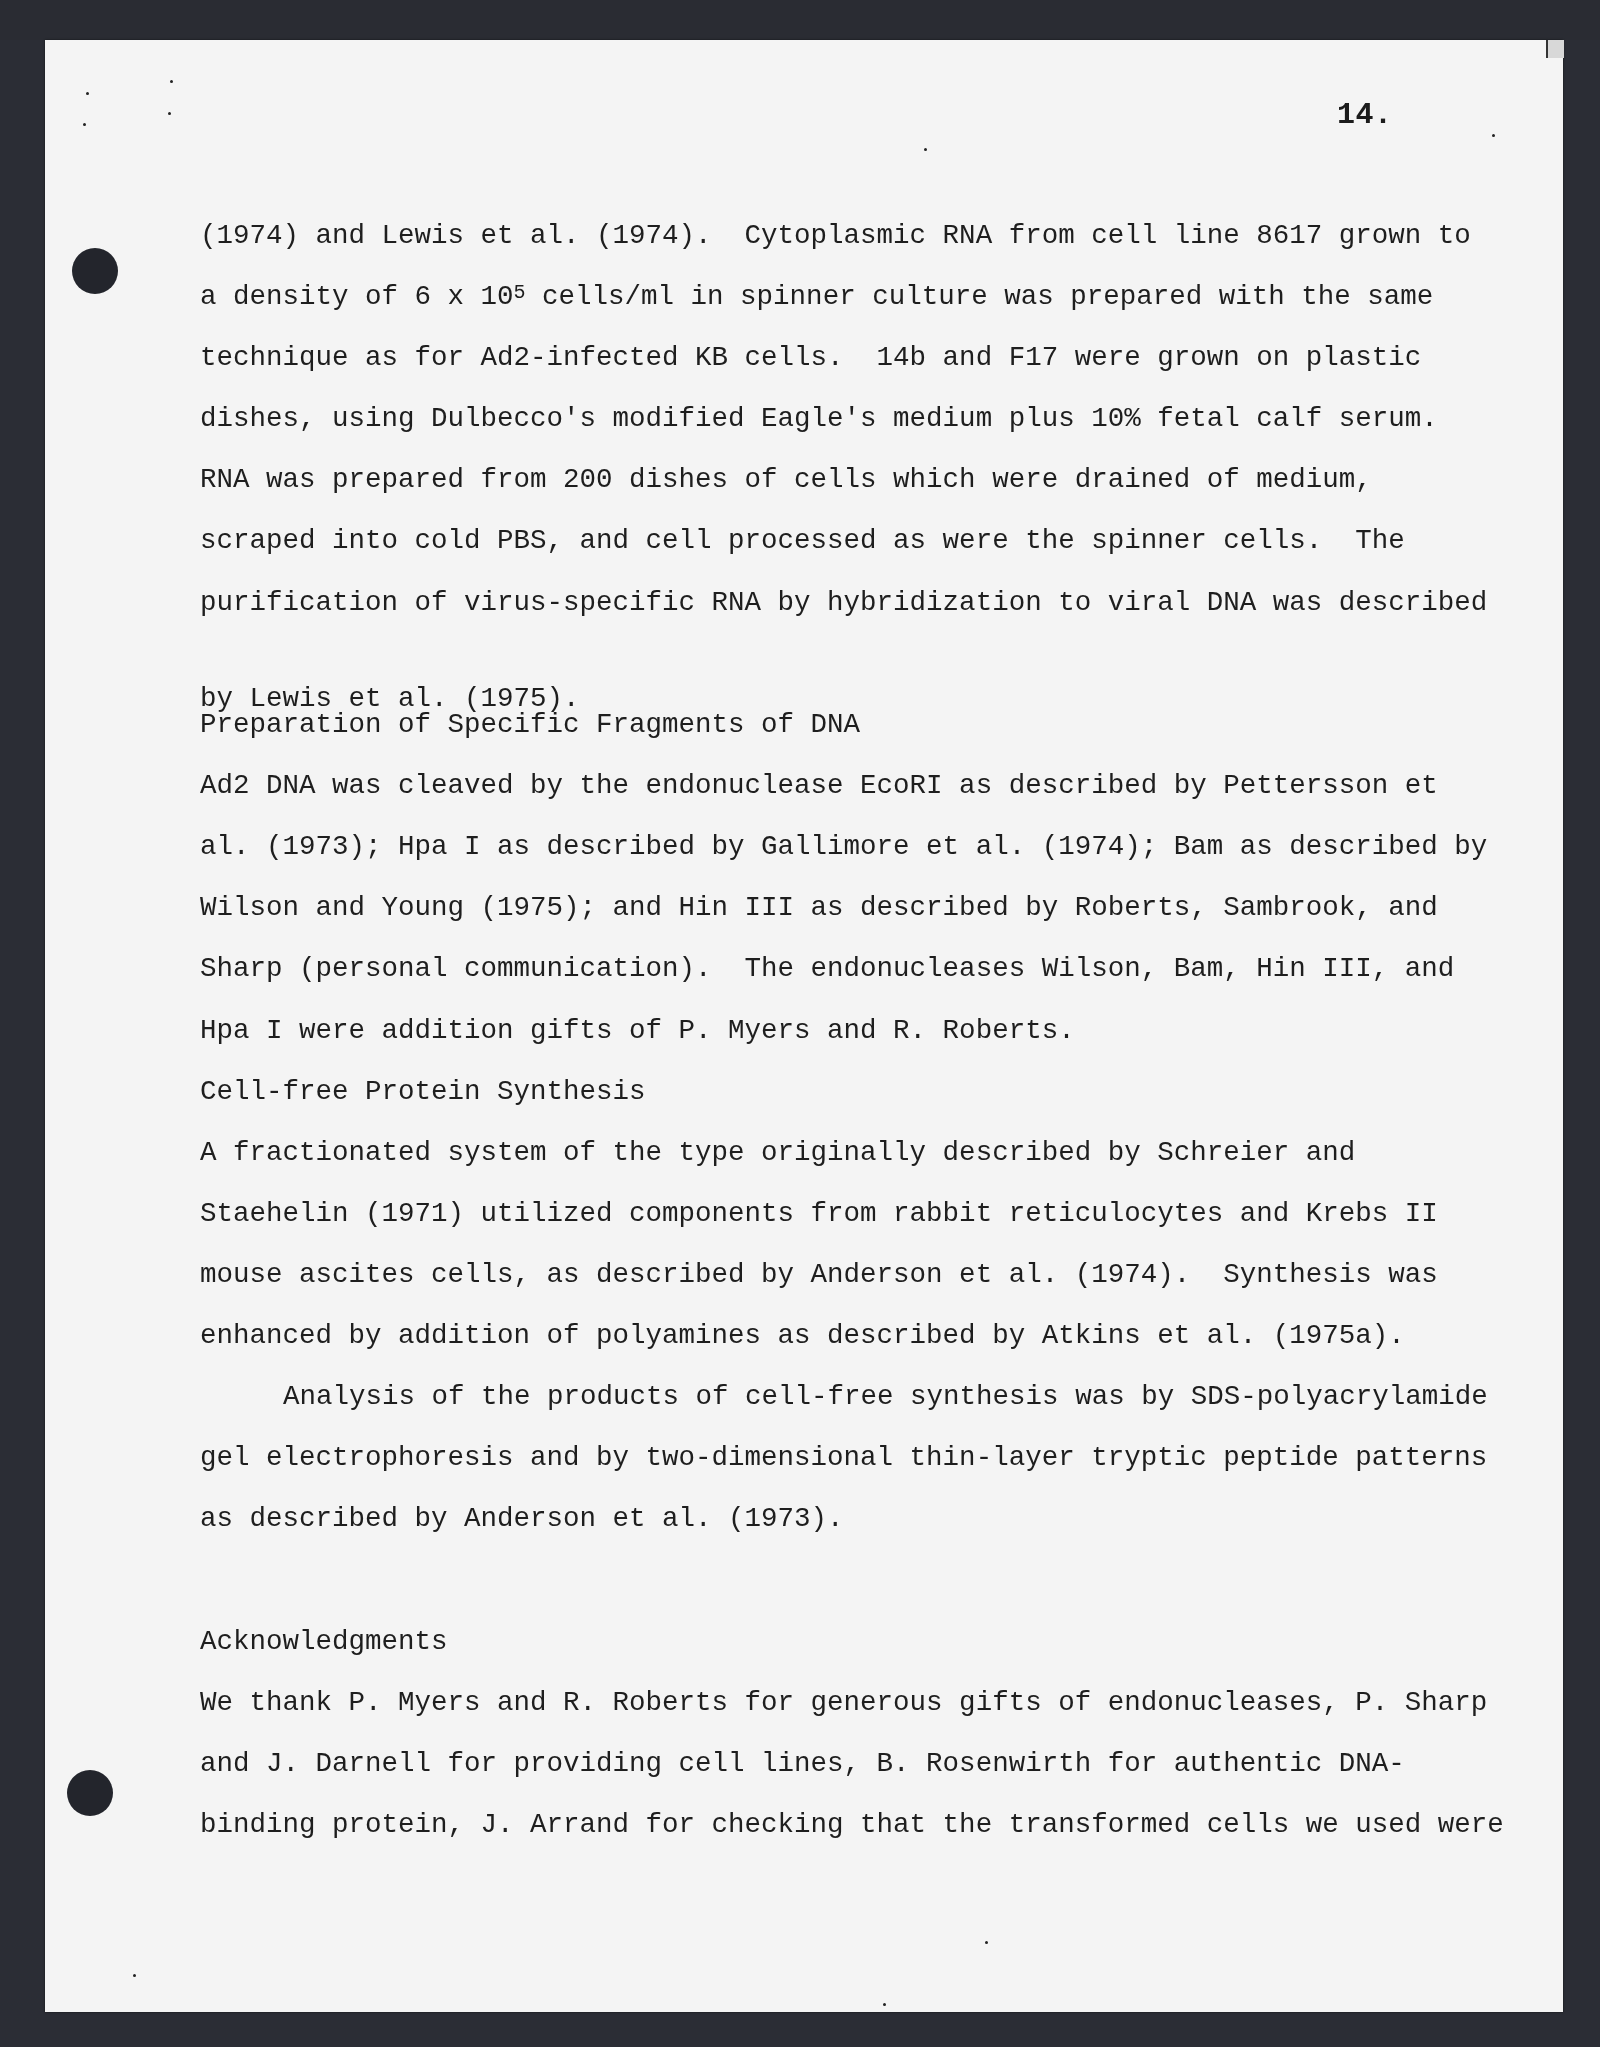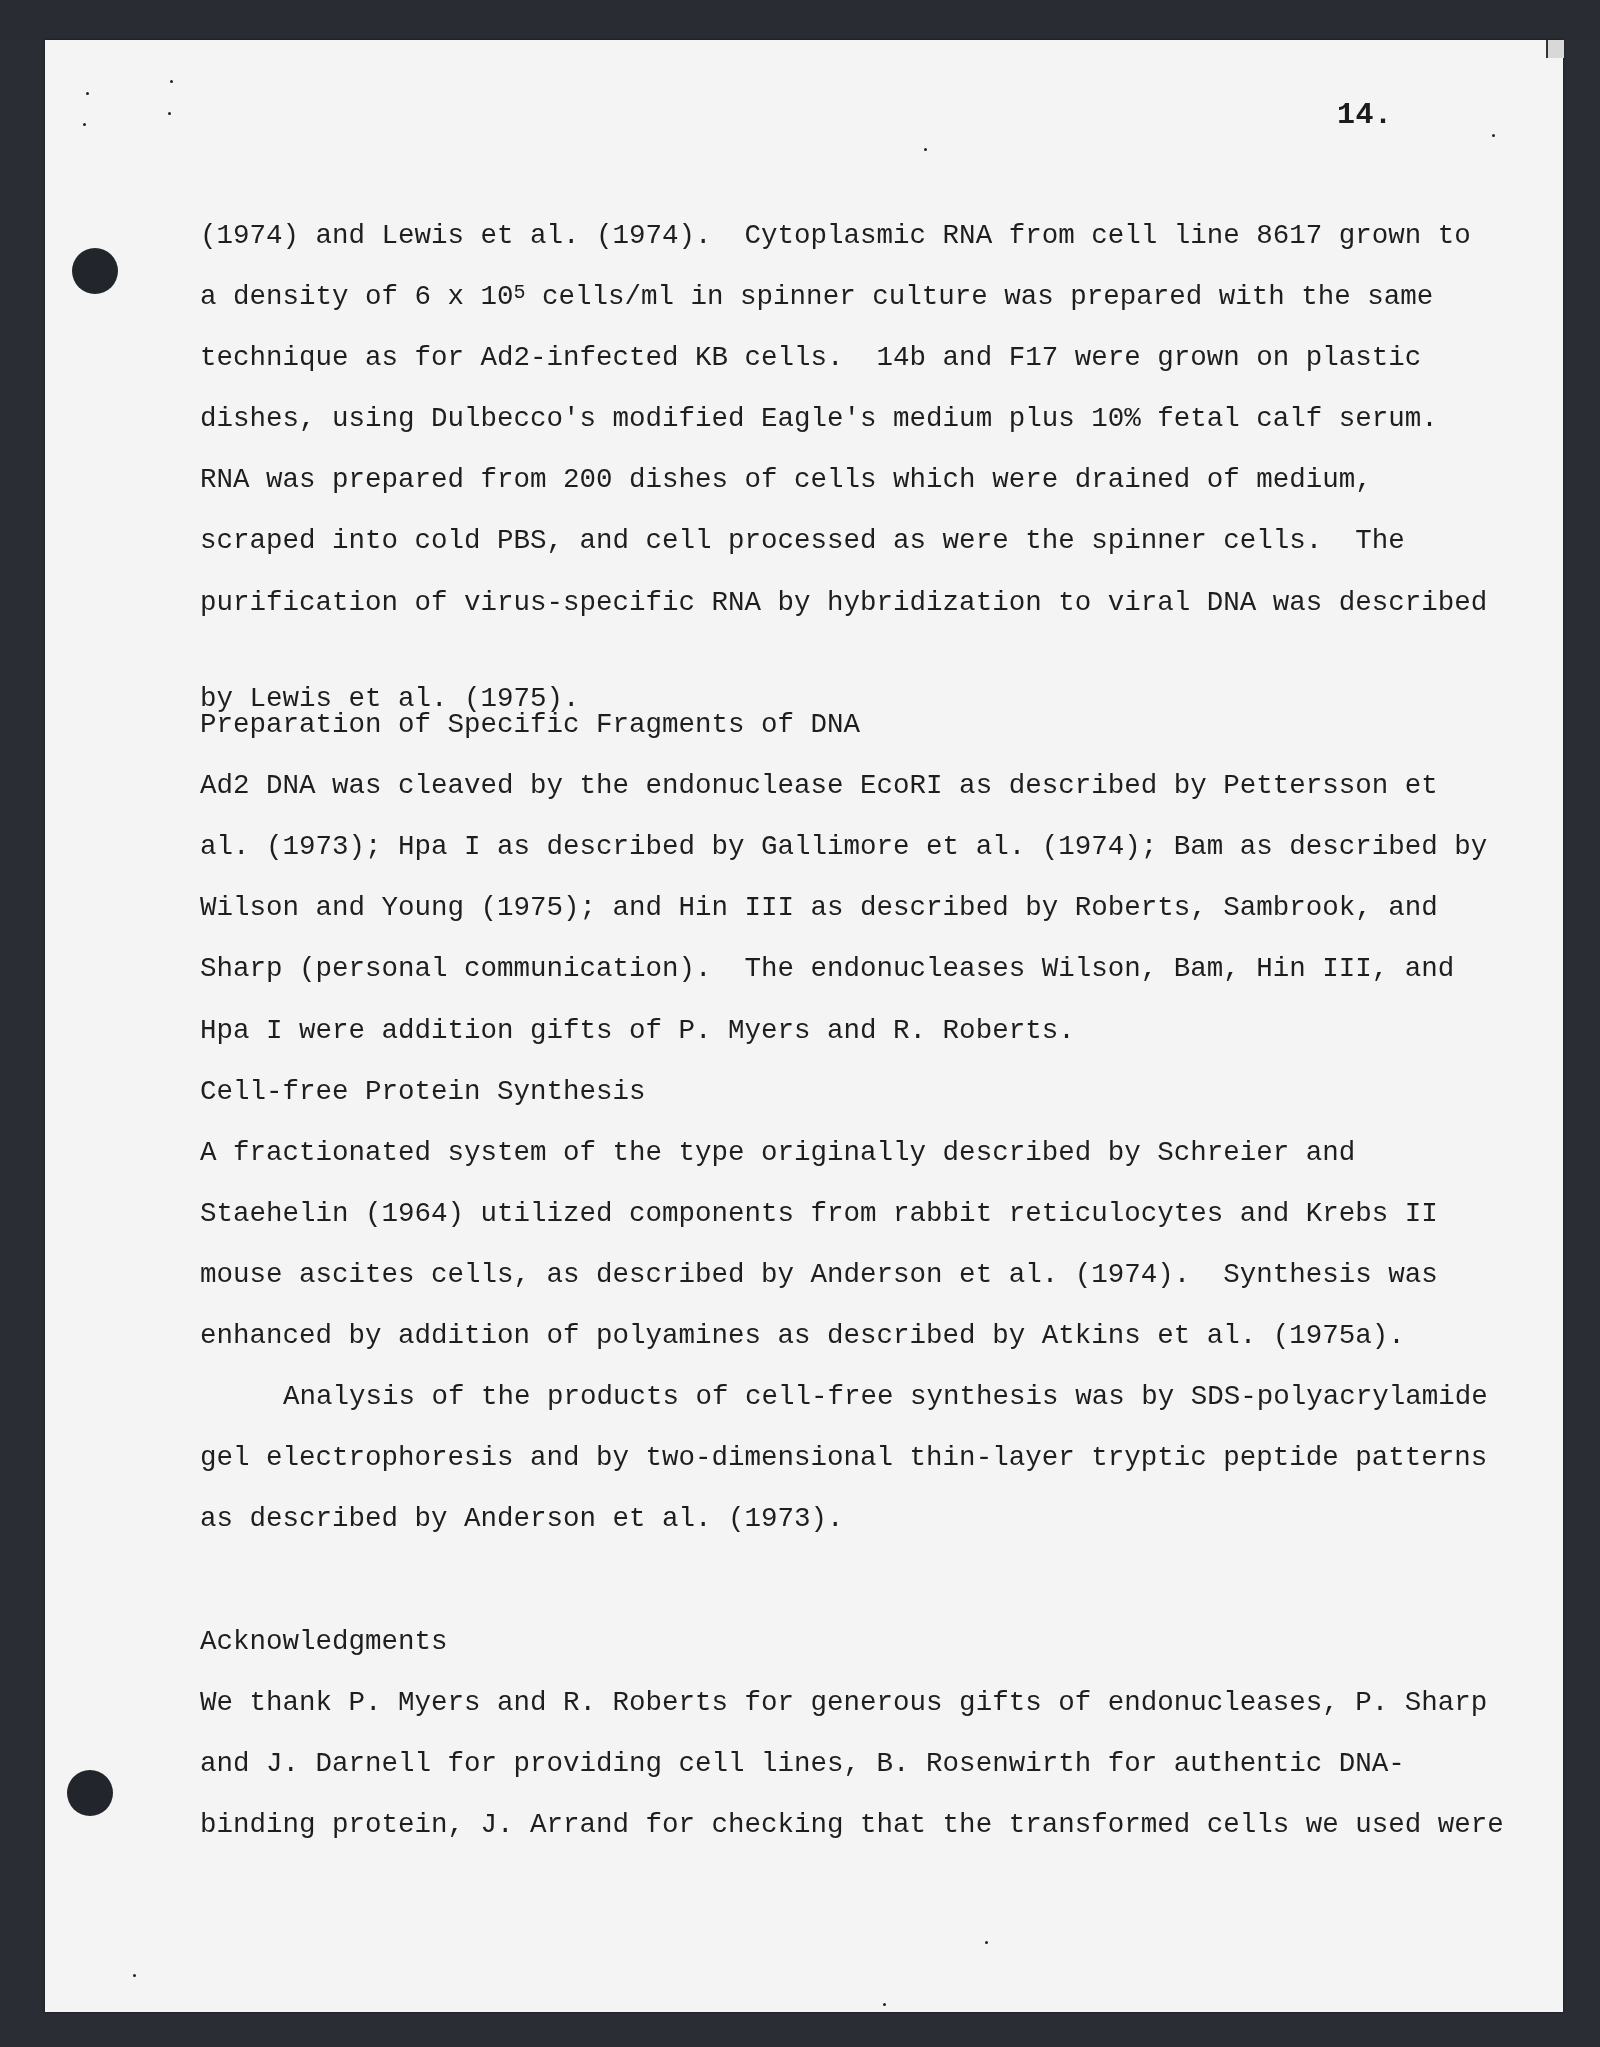--- a/index.html
+++ b/index.html
@@ -82,7 +82,7 @@
     <div class="line" style="top: 1017px;">Hpa I were addition gifts of P. Myers and R. Roberts.</div>
     <div class="line" style="top: 1078px;">Cell-free Protein Synthesis</div>
     <div class="line" style="top: 1139px;">A fractionated system of the type originally described by Schreier and</div>
-    <div class="line" style="top: 1200px;">Staehelin (1964) utilized components from rabbit reticulocytes and Krebs II</div>
+    <div class="line" style="top: 1200px;">Staehelin (1971) utilized components from rabbit reticulocytes and Krebs II</div>
     <div class="line" style="top: 1261px;">mouse ascites cells, as described by Anderson et al. (1974).  Synthesis was</div>
     <div class="line" style="top: 1322px;">enhanced by addition of polyamines as described by Atkins et al. (1975a).</div>
     <div class="line indent" style="top: 1383px;">Analysis of the products of cell-free synthesis was by SDS-polyacrylamide</div>

